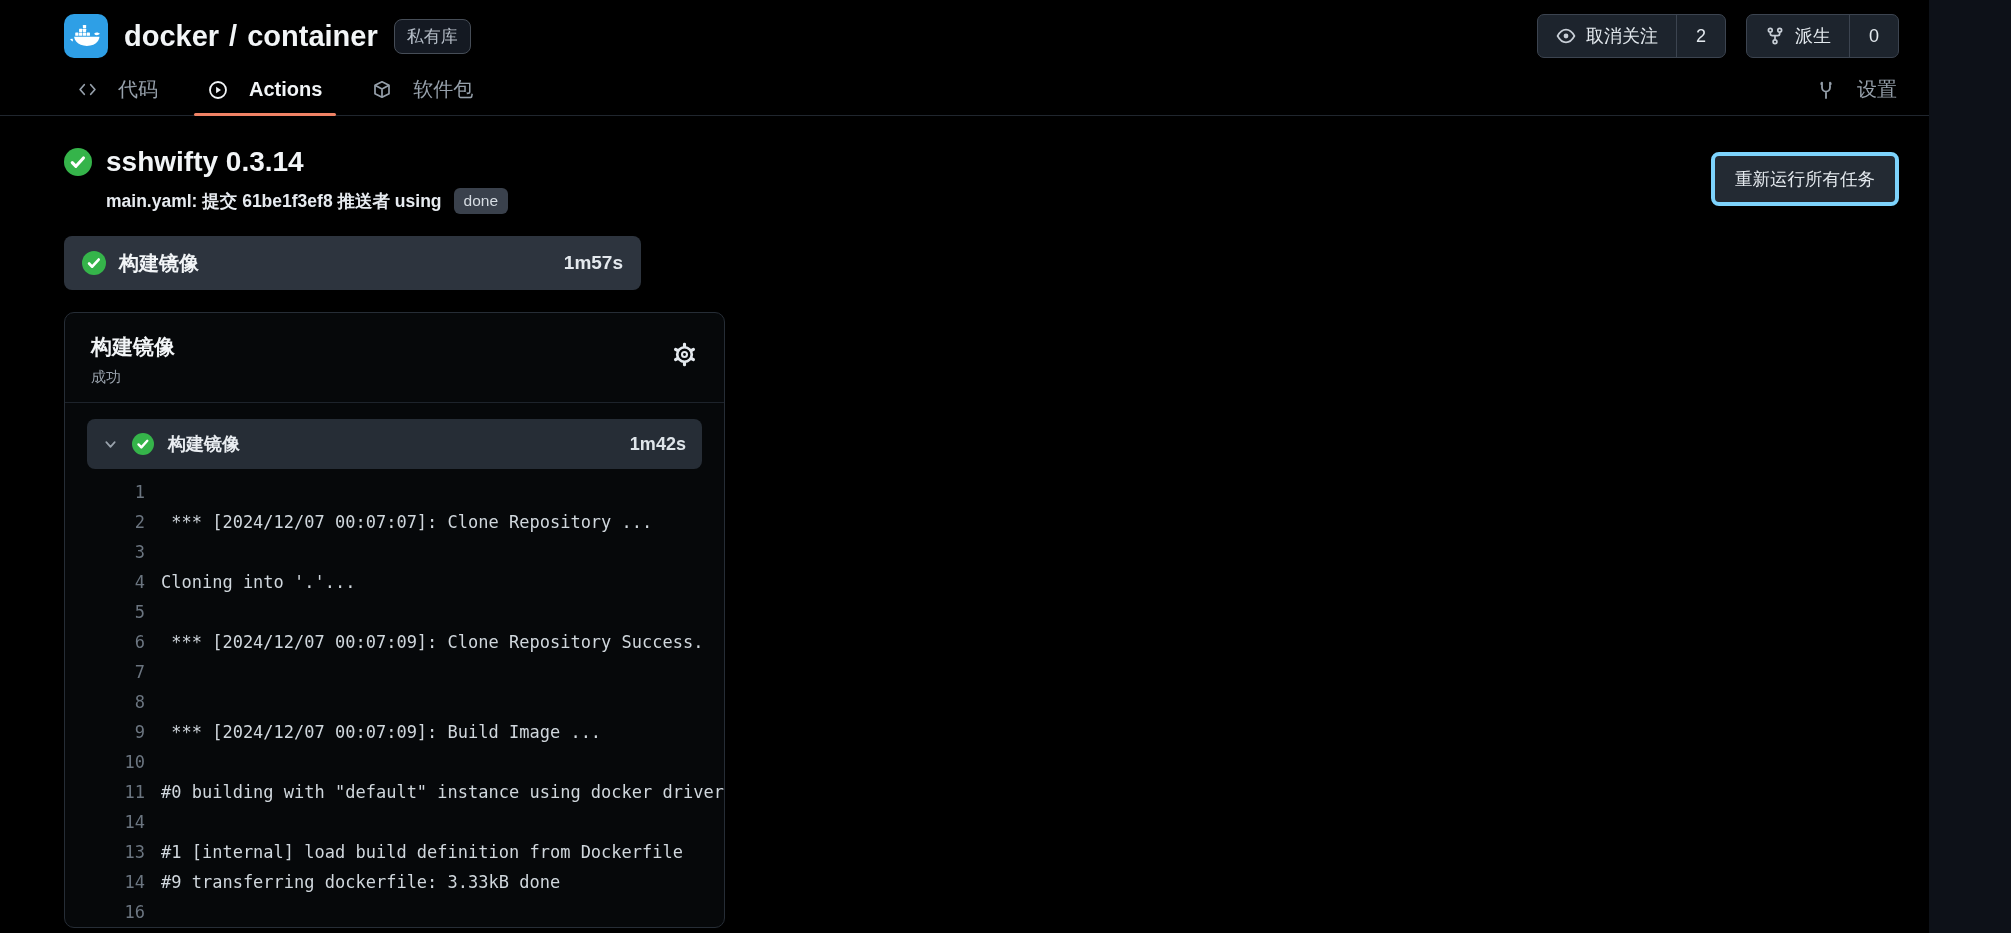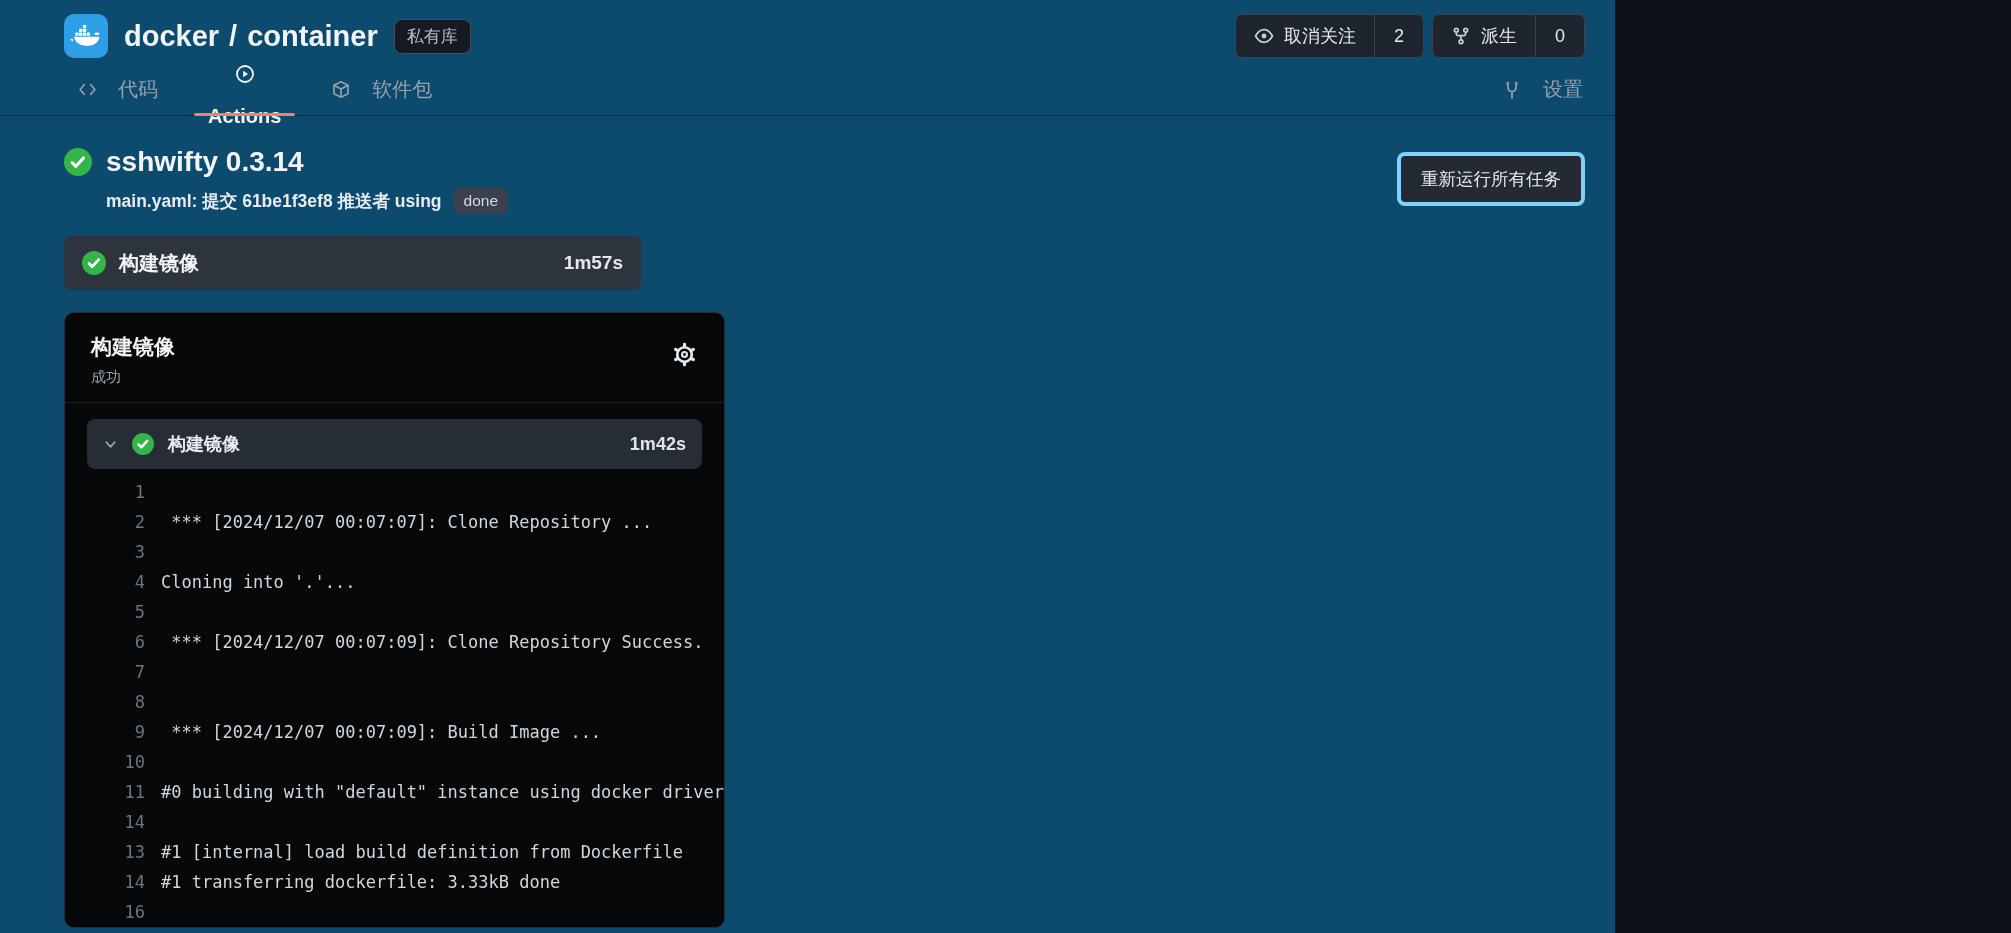--- a/index.html
+++ b/index.html
@@ -5,8 +5,8 @@
   * { margin:0; padding:0; box-sizing:border-box; }
   html,body { background:#0d1118; }
   .page {
-    position:relative; width:1615px; height:933px; overflow:hidden;
-    background:#0c4a6e; color:#eceff3;
+    position:relative; width:1929px; height:933px; overflow:hidden;
+    background:#000000; color:#eceff3;
     font-family:"Liberation Sans","DejaVu Sans",sans-serif;
   }
   

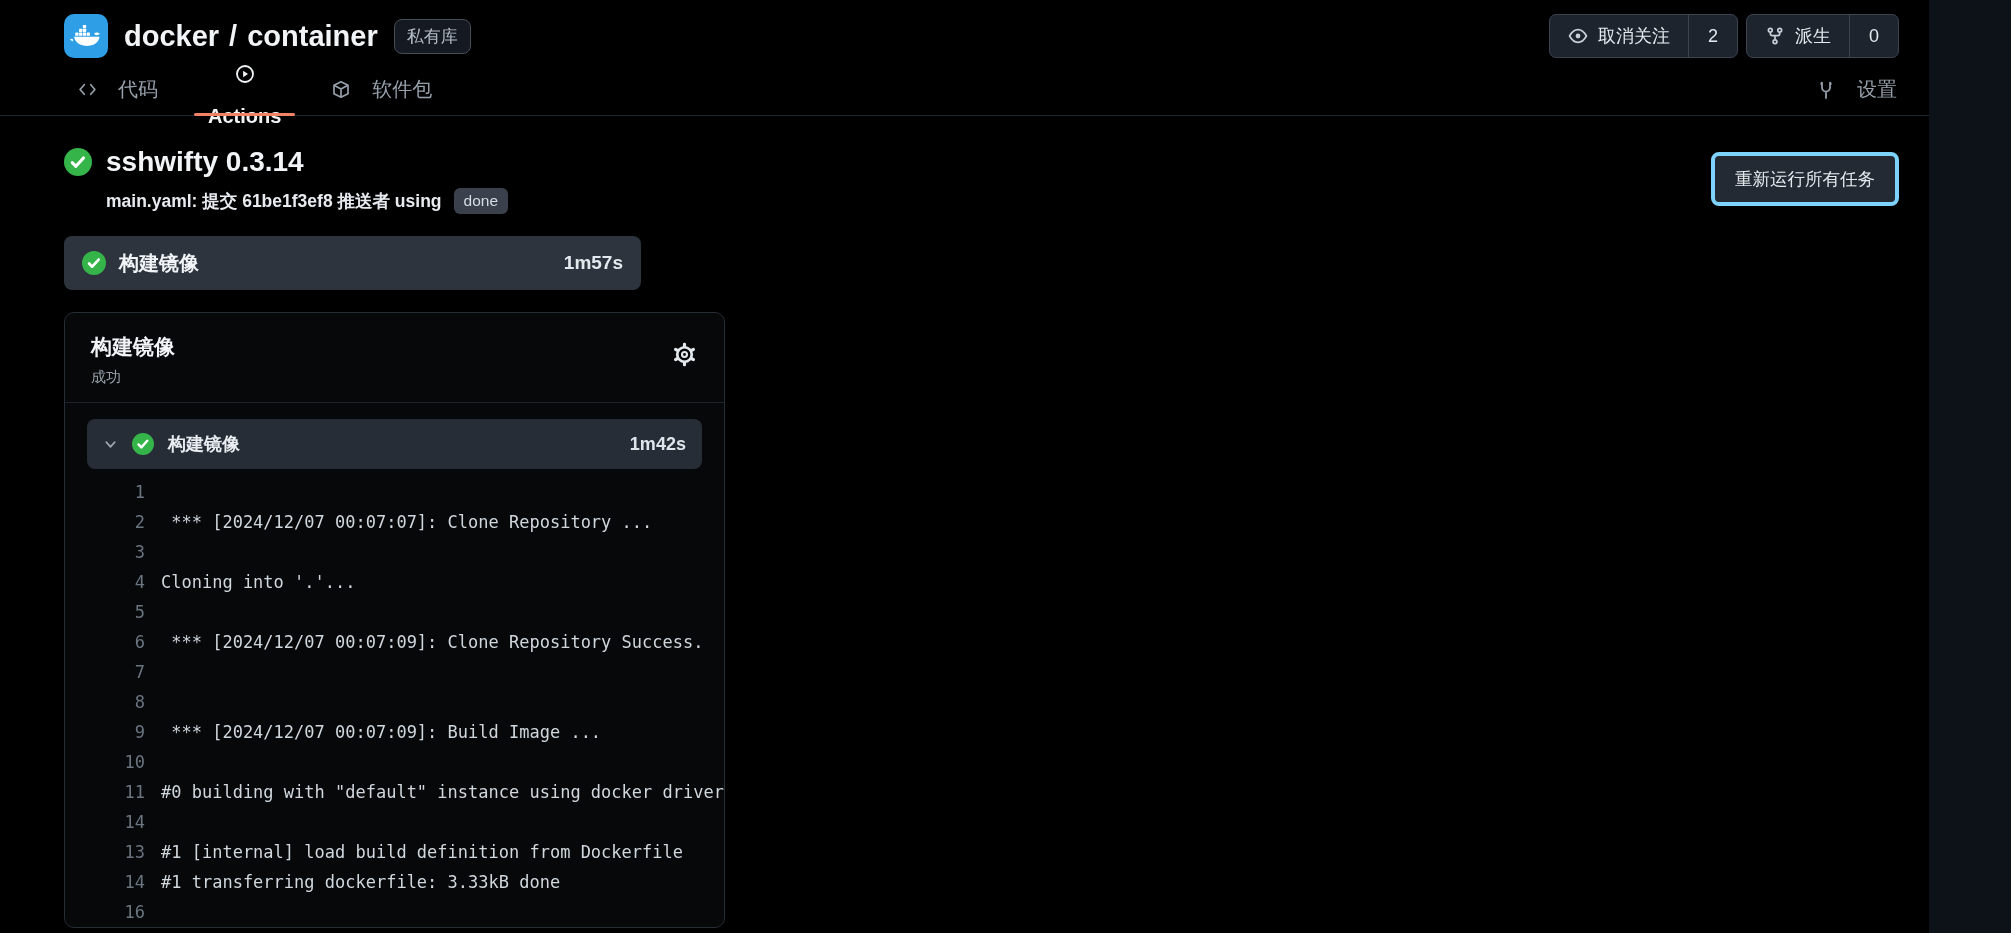--- a/index.html
+++ b/index.html
@@ -20,7 +20,7 @@
   .vis-badge { margin-left:16px; border:1px solid #464d57; background:#141922;
     border-radius:8px; padding:5px 12px; font-size:17px; color:#b4bcc6; font-weight:400; }
   .spacer { flex:1; }
-  .hdr-buttons { display:flex; gap:8px; }
+  .hdr-buttons { display:flex; gap:20px; }
   .seg-btn { display:flex; align-items:stretch; height:44px; background:#1d242d;
     border:1px solid #3c4450; border-radius:7px; overflow:hidden; cursor:pointer; }
   .seg-main { display:flex; align-items:center; gap:10px; padding:0 18px;

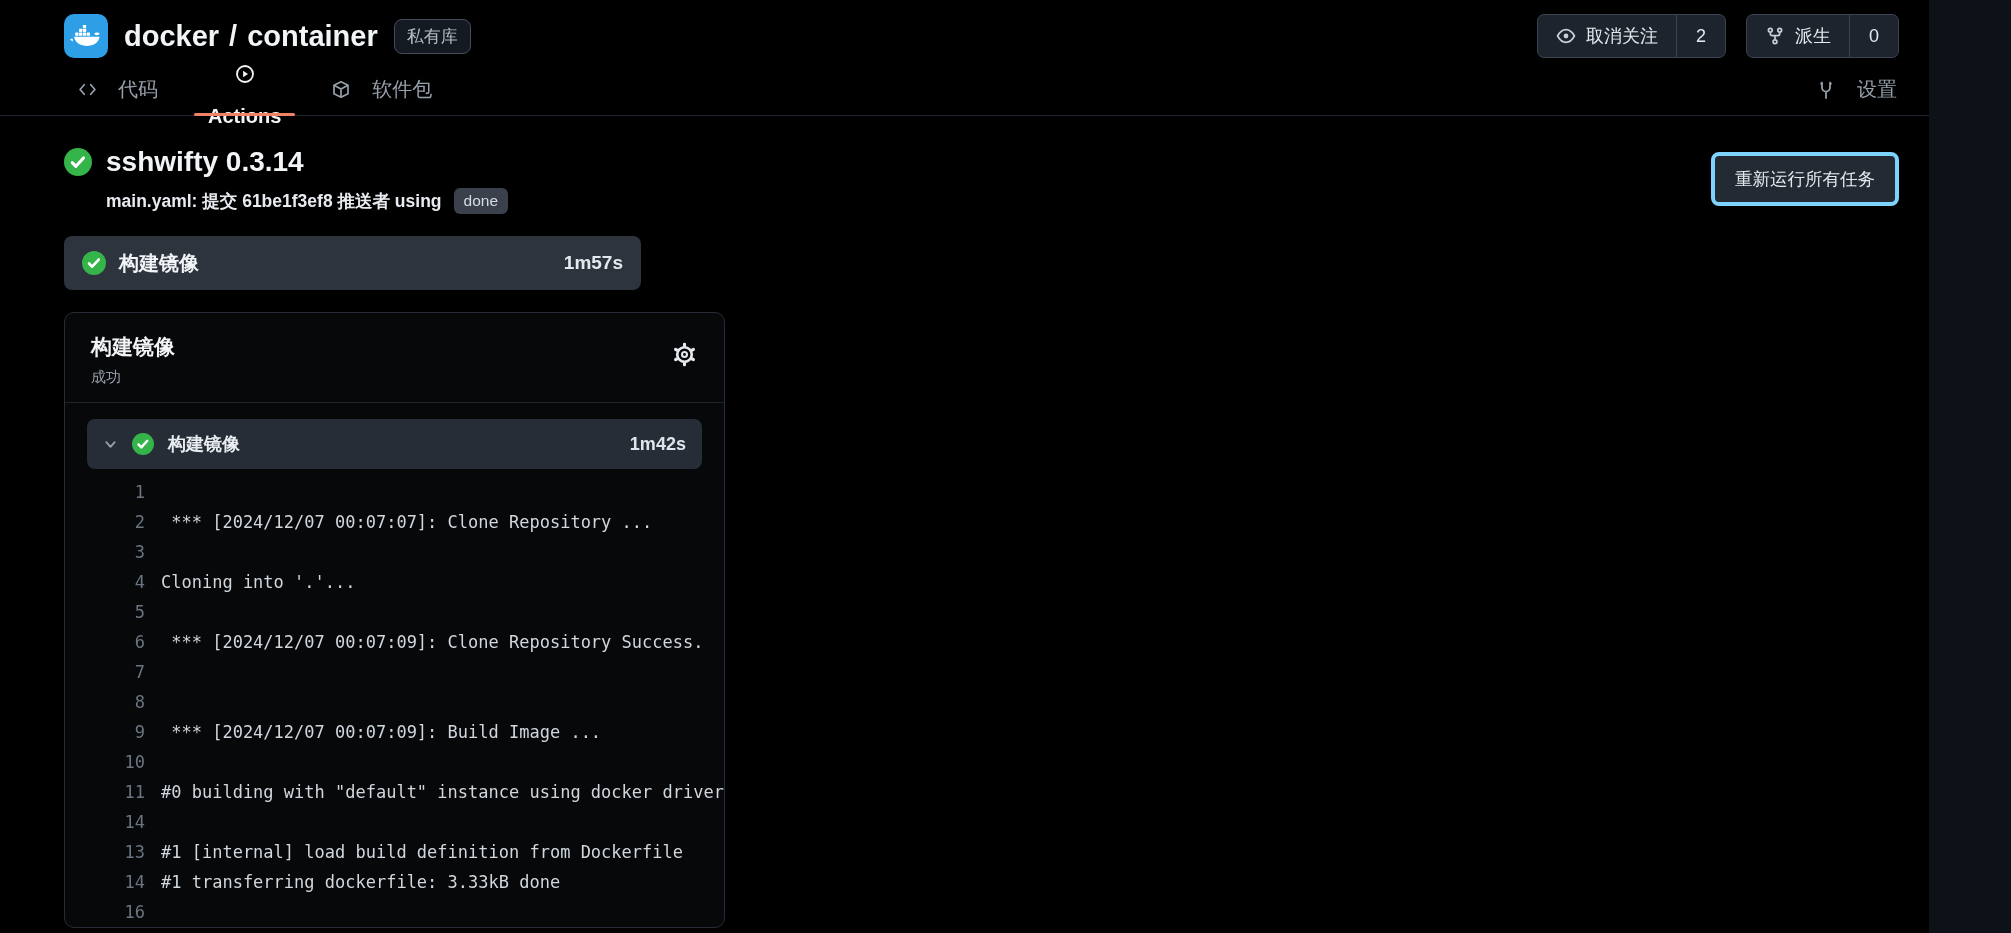--- a/index.html
+++ b/index.html
@@ -32,7 +32,7 @@
     padding:0 30px 0 64px; border-bottom:1px solid #20262e; }
   .tab { display:flex; align-items:center; gap:21px; padding:0 14px; margin-right:22px;
     font-size:20px; color:#96a0ab; cursor:pointer; position:relative; }
-  .tab.active { color:#f2f5f7; font-weight:700;flex-direction:column; }
+  .tab.active { color:#f2f5f7; font-weight:700; }
   .tab.active::after { content:""; position:absolute; left:0; right:0; bottom:-1px;
     height:3px; background:#f08366; border-radius:2px; }
   .tab-right { margin-left:auto; margin-right:0; padding-right:2px; }

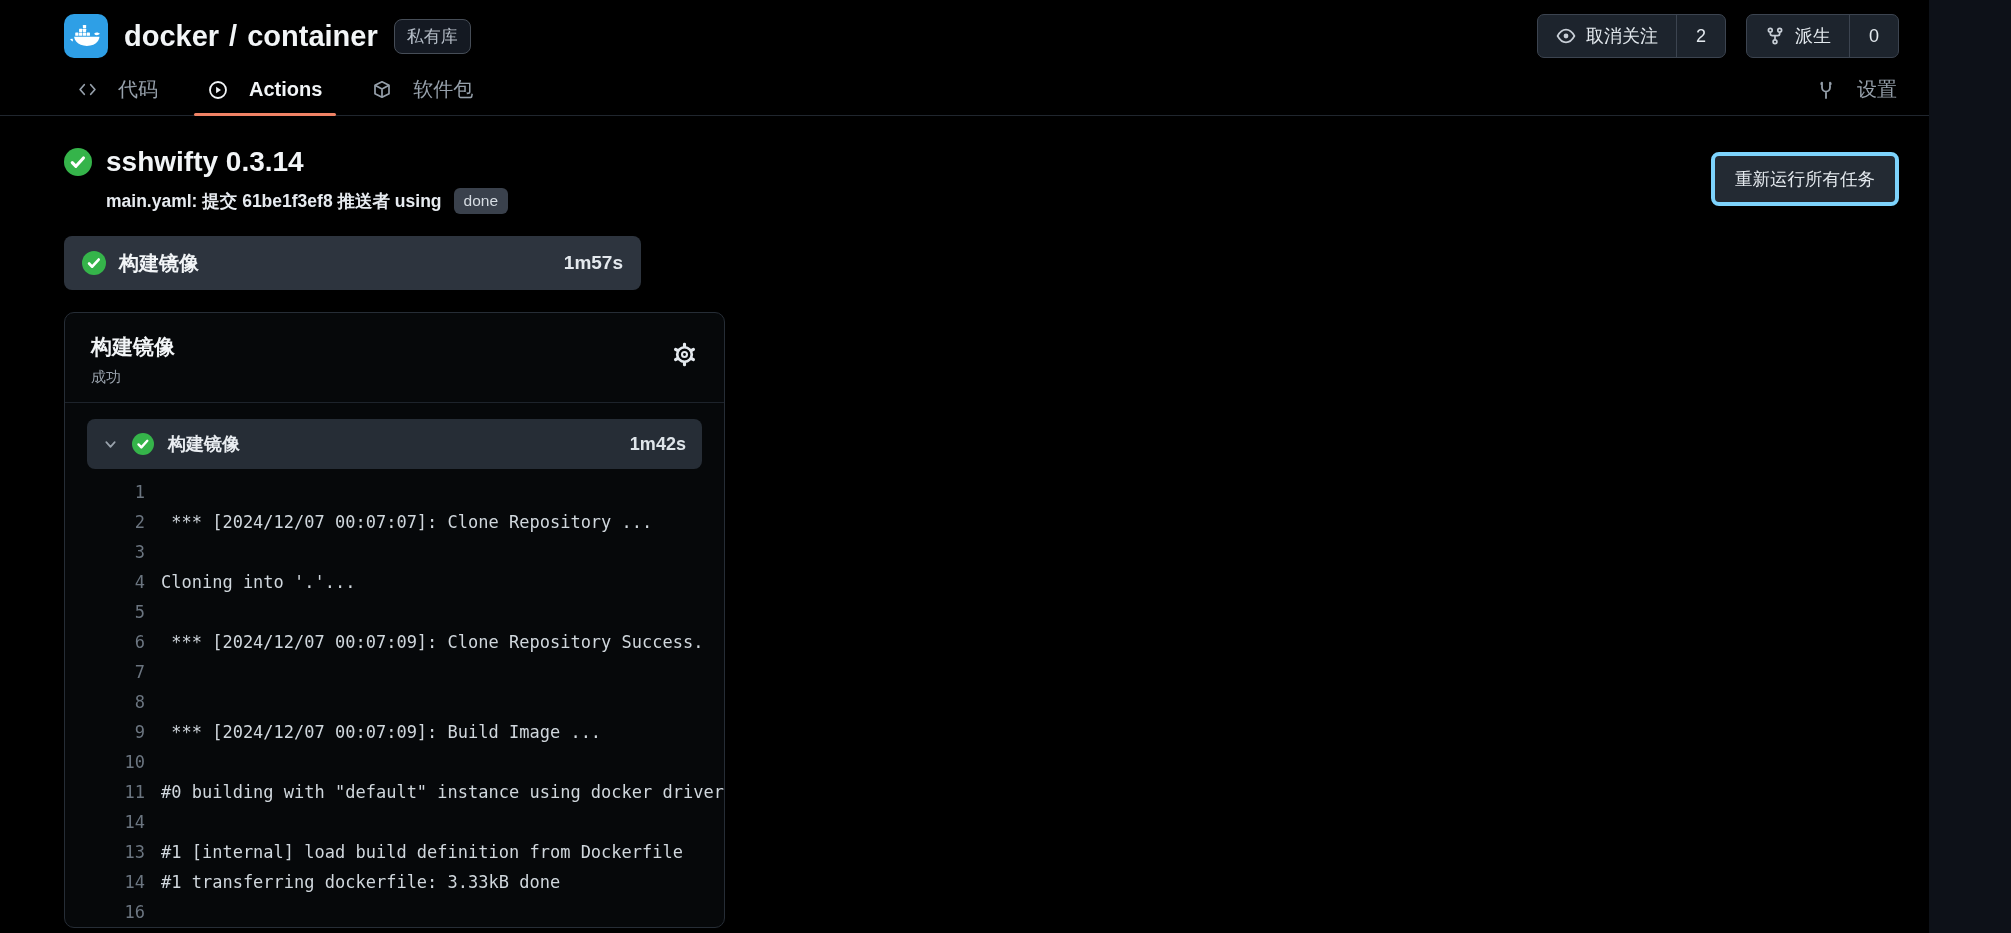--- a/index.html
+++ b/index.html
@@ -343,7 +343,7 @@
           </div>
           <div class="log-row">
             <span class="ln">14</span>
-            <span class="lt">#1 transferring dockerfile: 3.33kB done</span>
+            <span class="lt">#9 transferring dockerfile: 3.33kB done</span>
           </div>
           <div class="log-row">
             <span class="ln">16</span>

